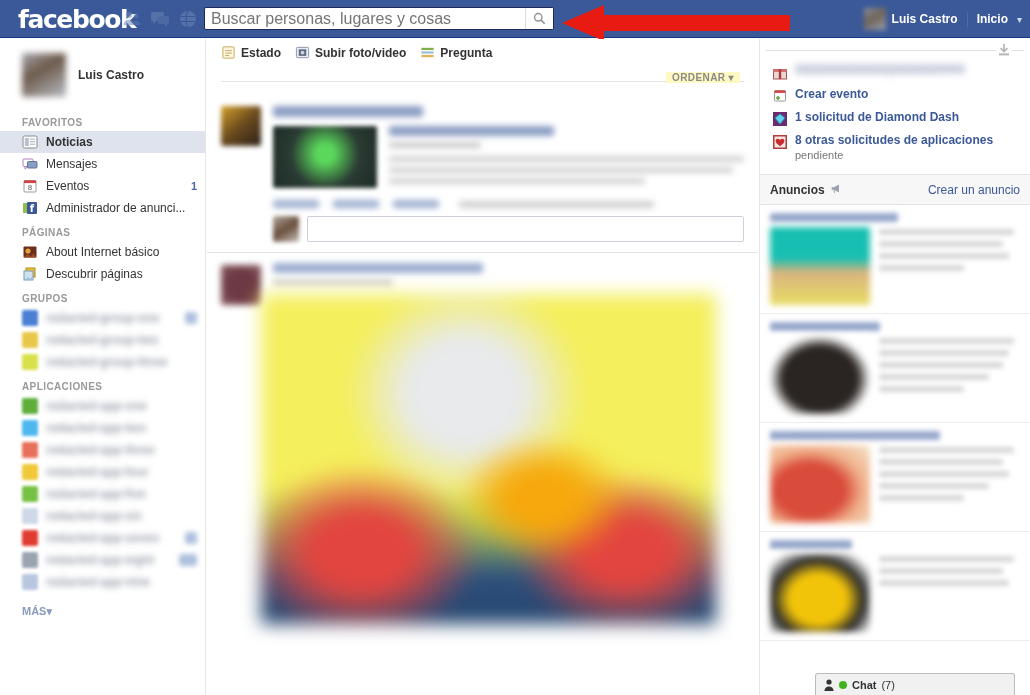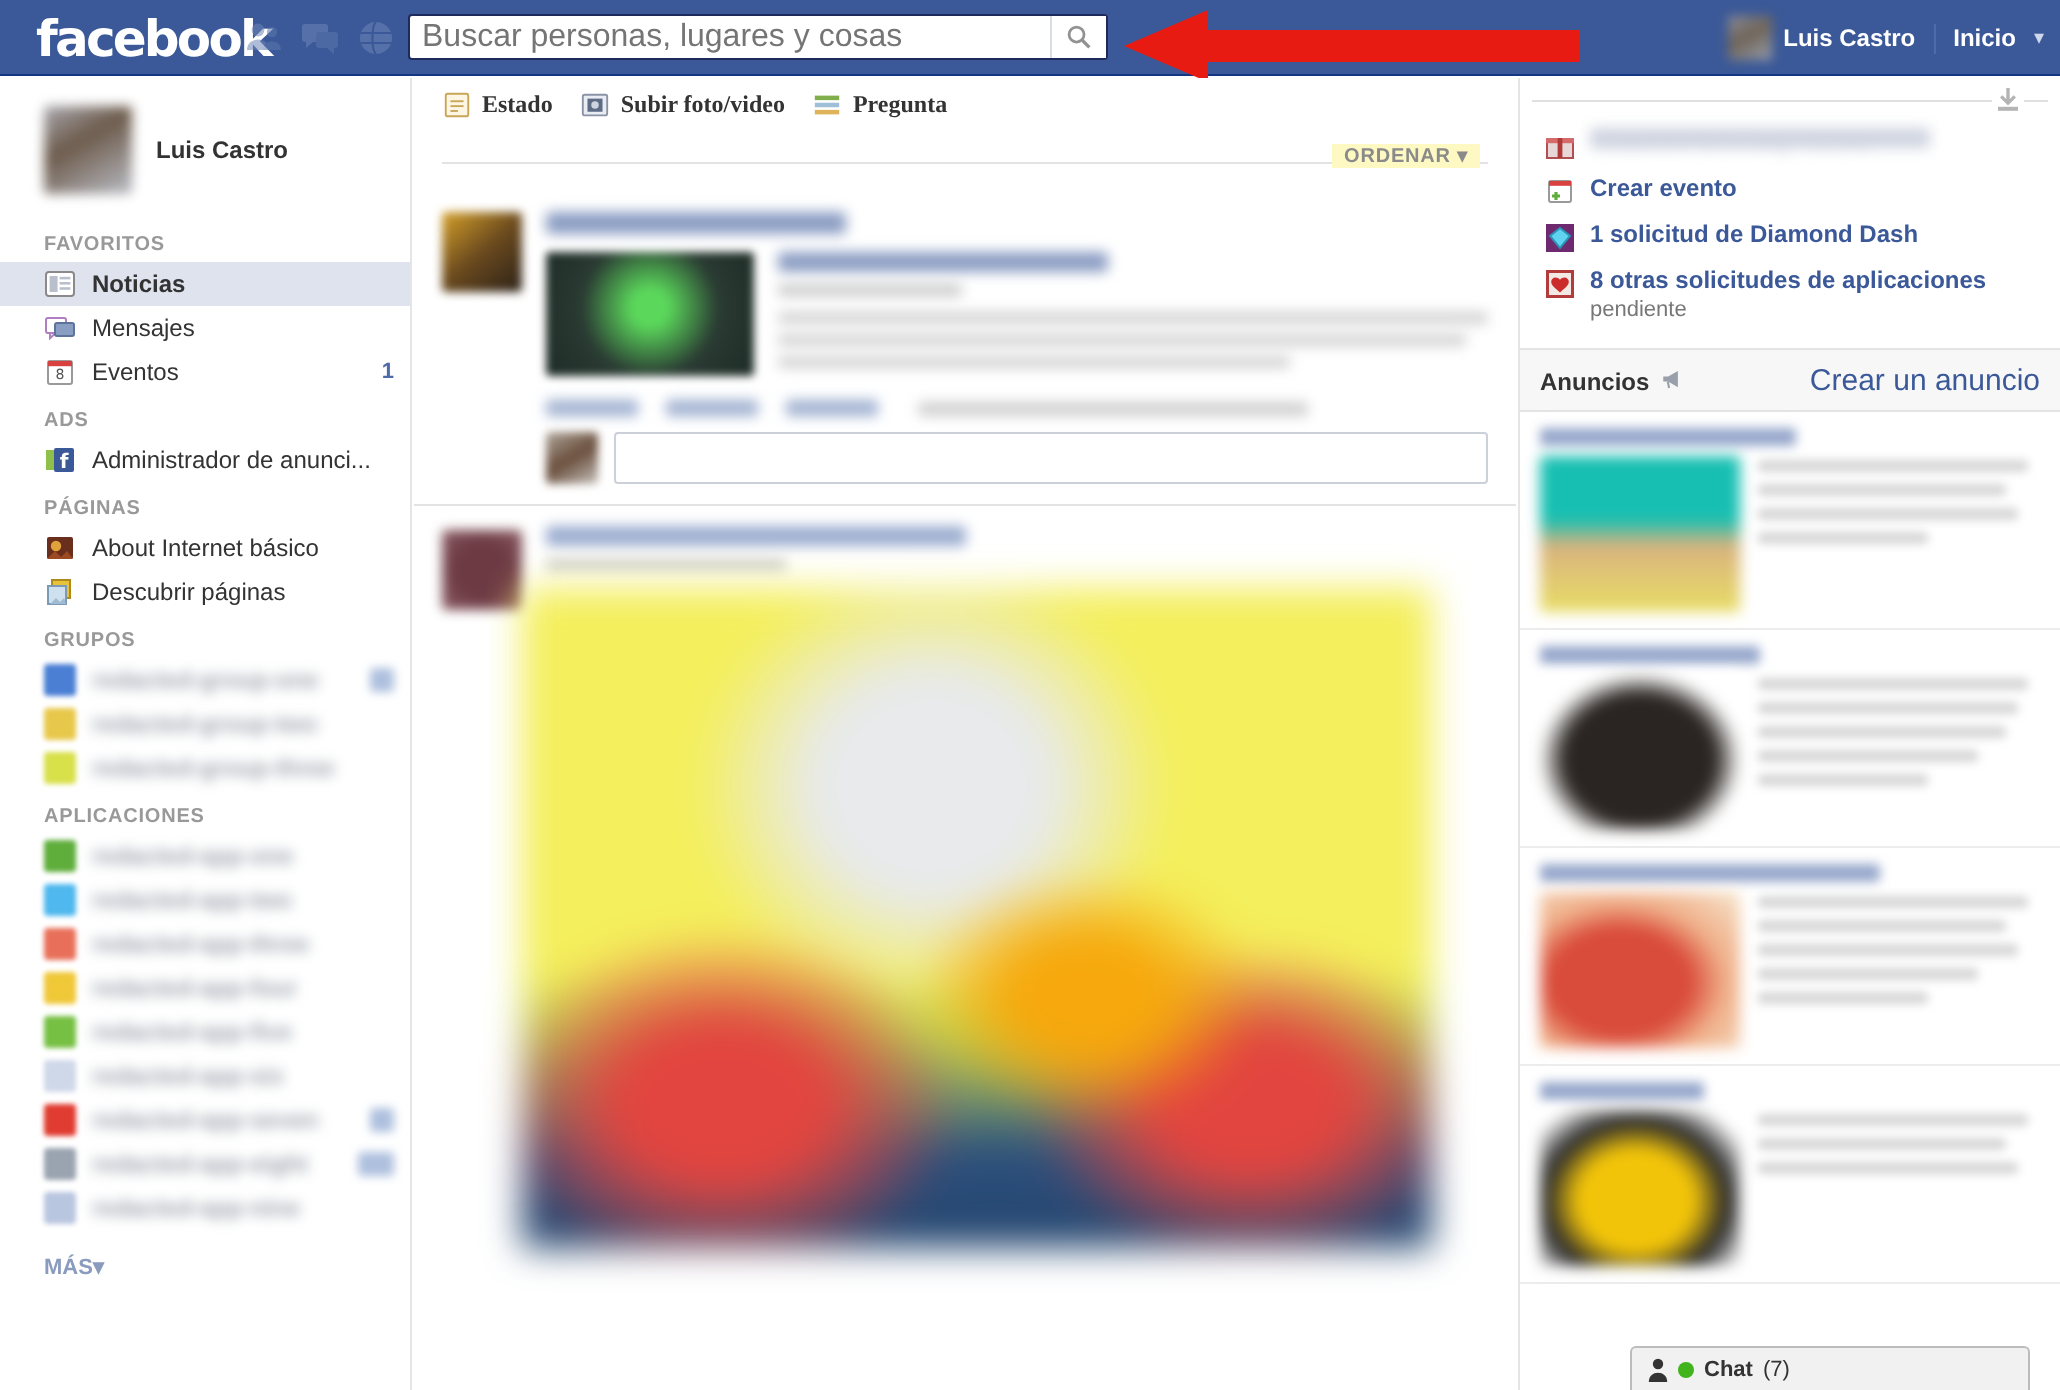--- a/index.html
+++ b/index.html
@@ -100,7 +100,7 @@
 
   
   .center-col { position: absolute; left: 207px; top: 0; width: 551px; height: 656px; }
-  .composer { padding: 6px 14px 0 14px; font-family: Liberation Serif, serif; }
+  .composer { padding: 6px 14px 0 14px; }
   .comp-tabs { display:flex; align-items:center; gap: 14px; margin-bottom: 8px; }
   .comp-tab { display:flex; align-items:center; gap:5px; font-size: 12px; font-weight:bold; color:#333; cursor:pointer; }
   .comp-tab .ct-ico { width:15px;height:15px; }

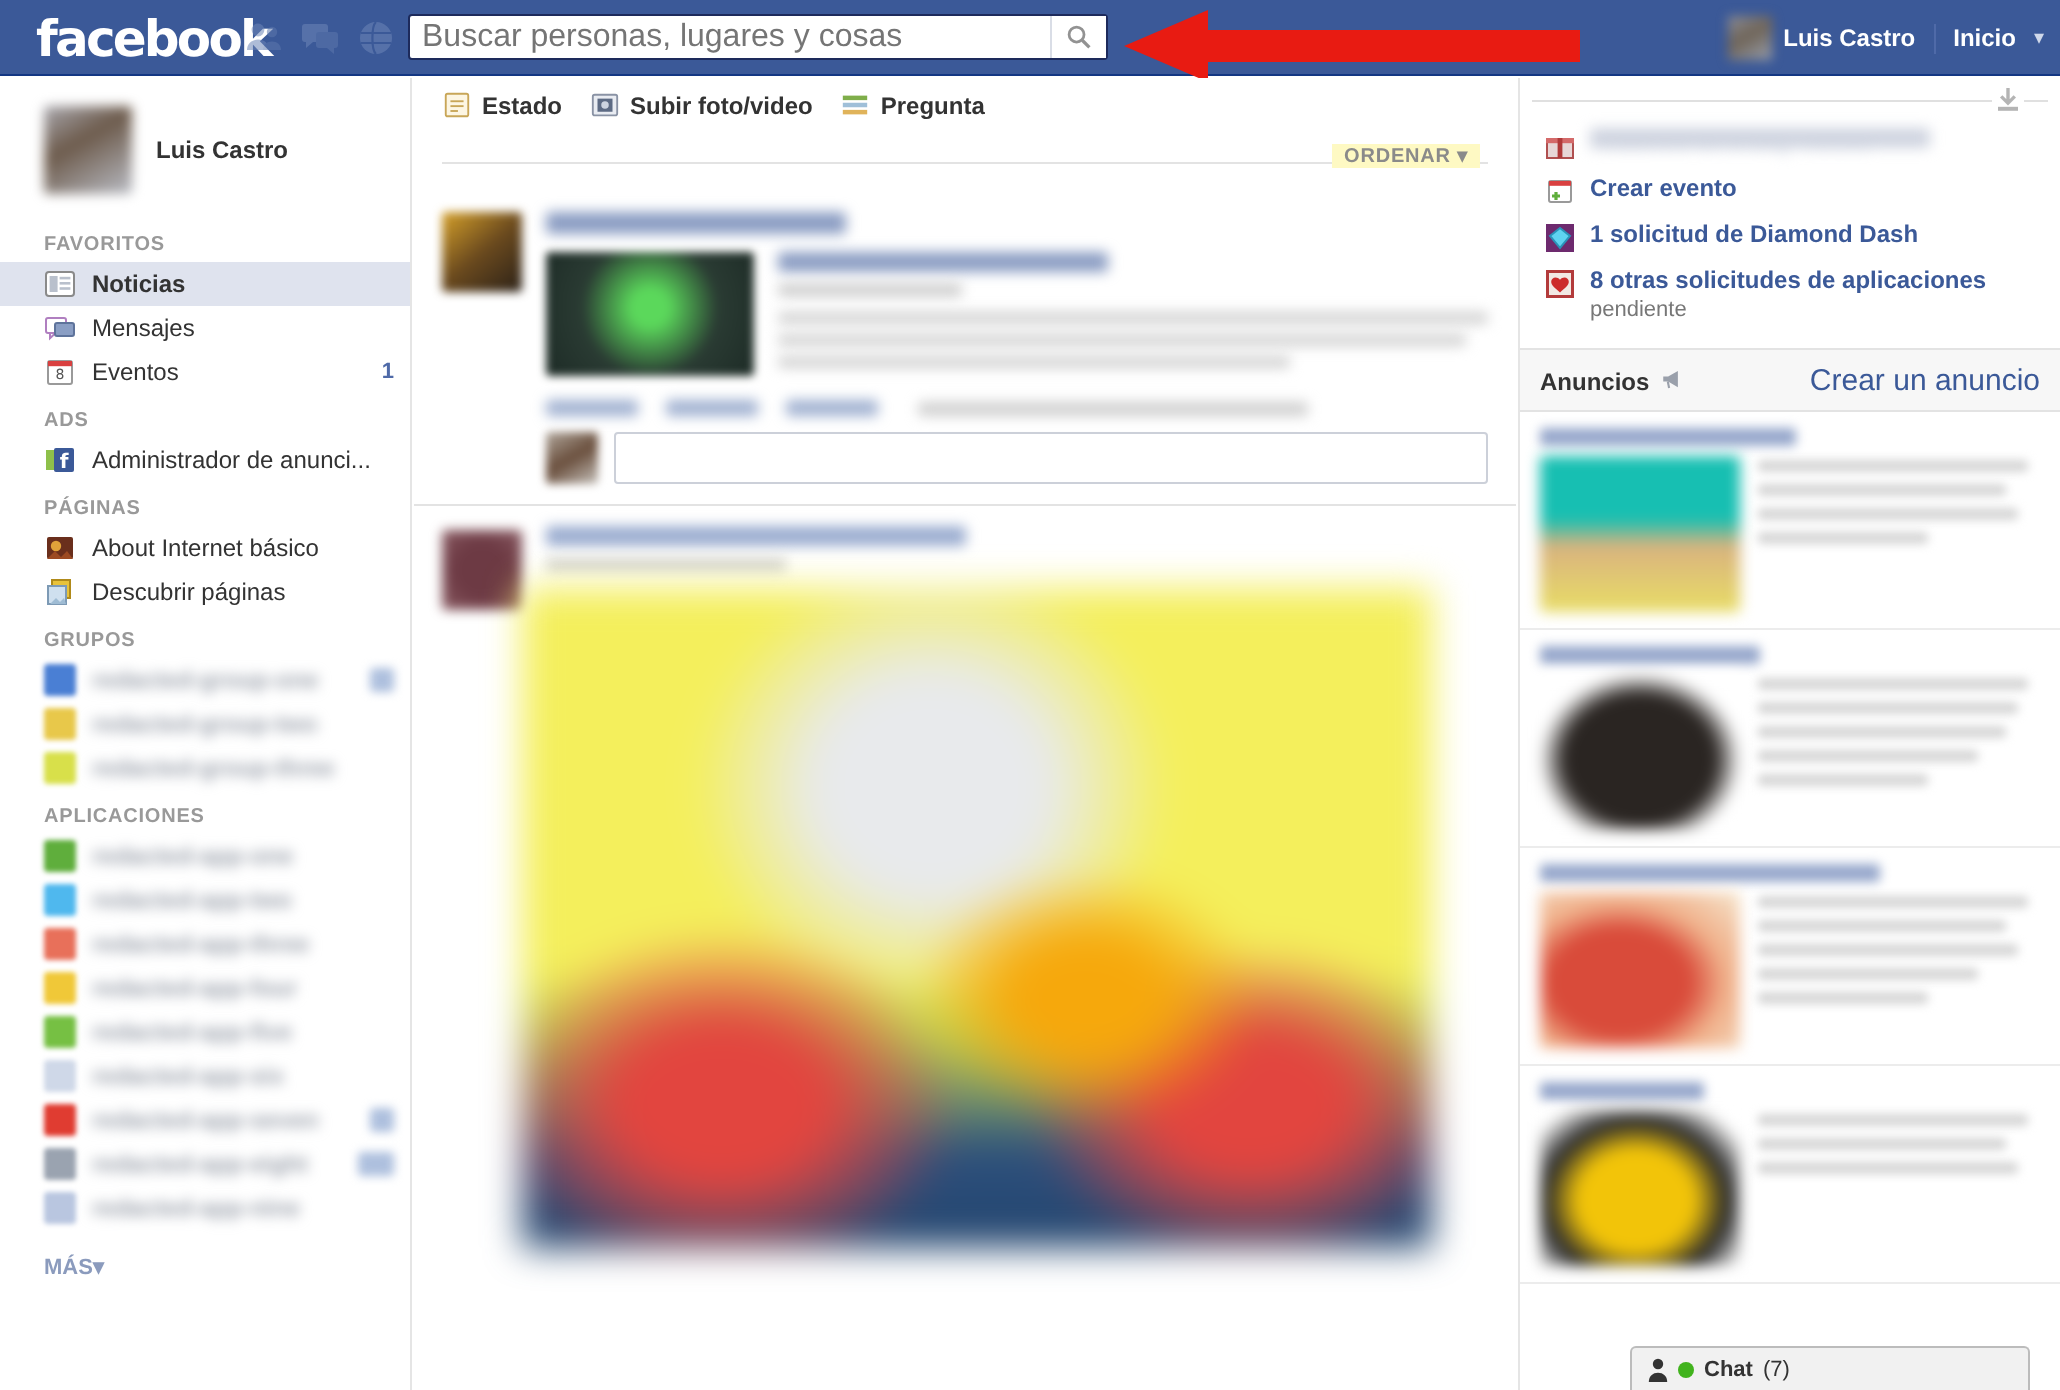--- a/index.html
+++ b/index.html
@@ -177,7 +177,7 @@
     background:#f7f7f7;
   }
   .ads-title { font-size: 12px; font-weight:bold; color:#333; display:flex; align-items:center; gap:5px; }
-  .ads-create { font-size: 15px; color:#3b5998; cursor:pointer; }
+  .ads-create { font-size: 12px; color:#3b5998; cursor:pointer; }
 
   .ad { padding: 8px 10px 8px 10px; border-bottom:1px solid #ececec; }
   .ad-title { height: 9px; width: 128px; background:#97a8cc; border-radius:2px; filter: blur(2.6px); margin-bottom: 5px; }

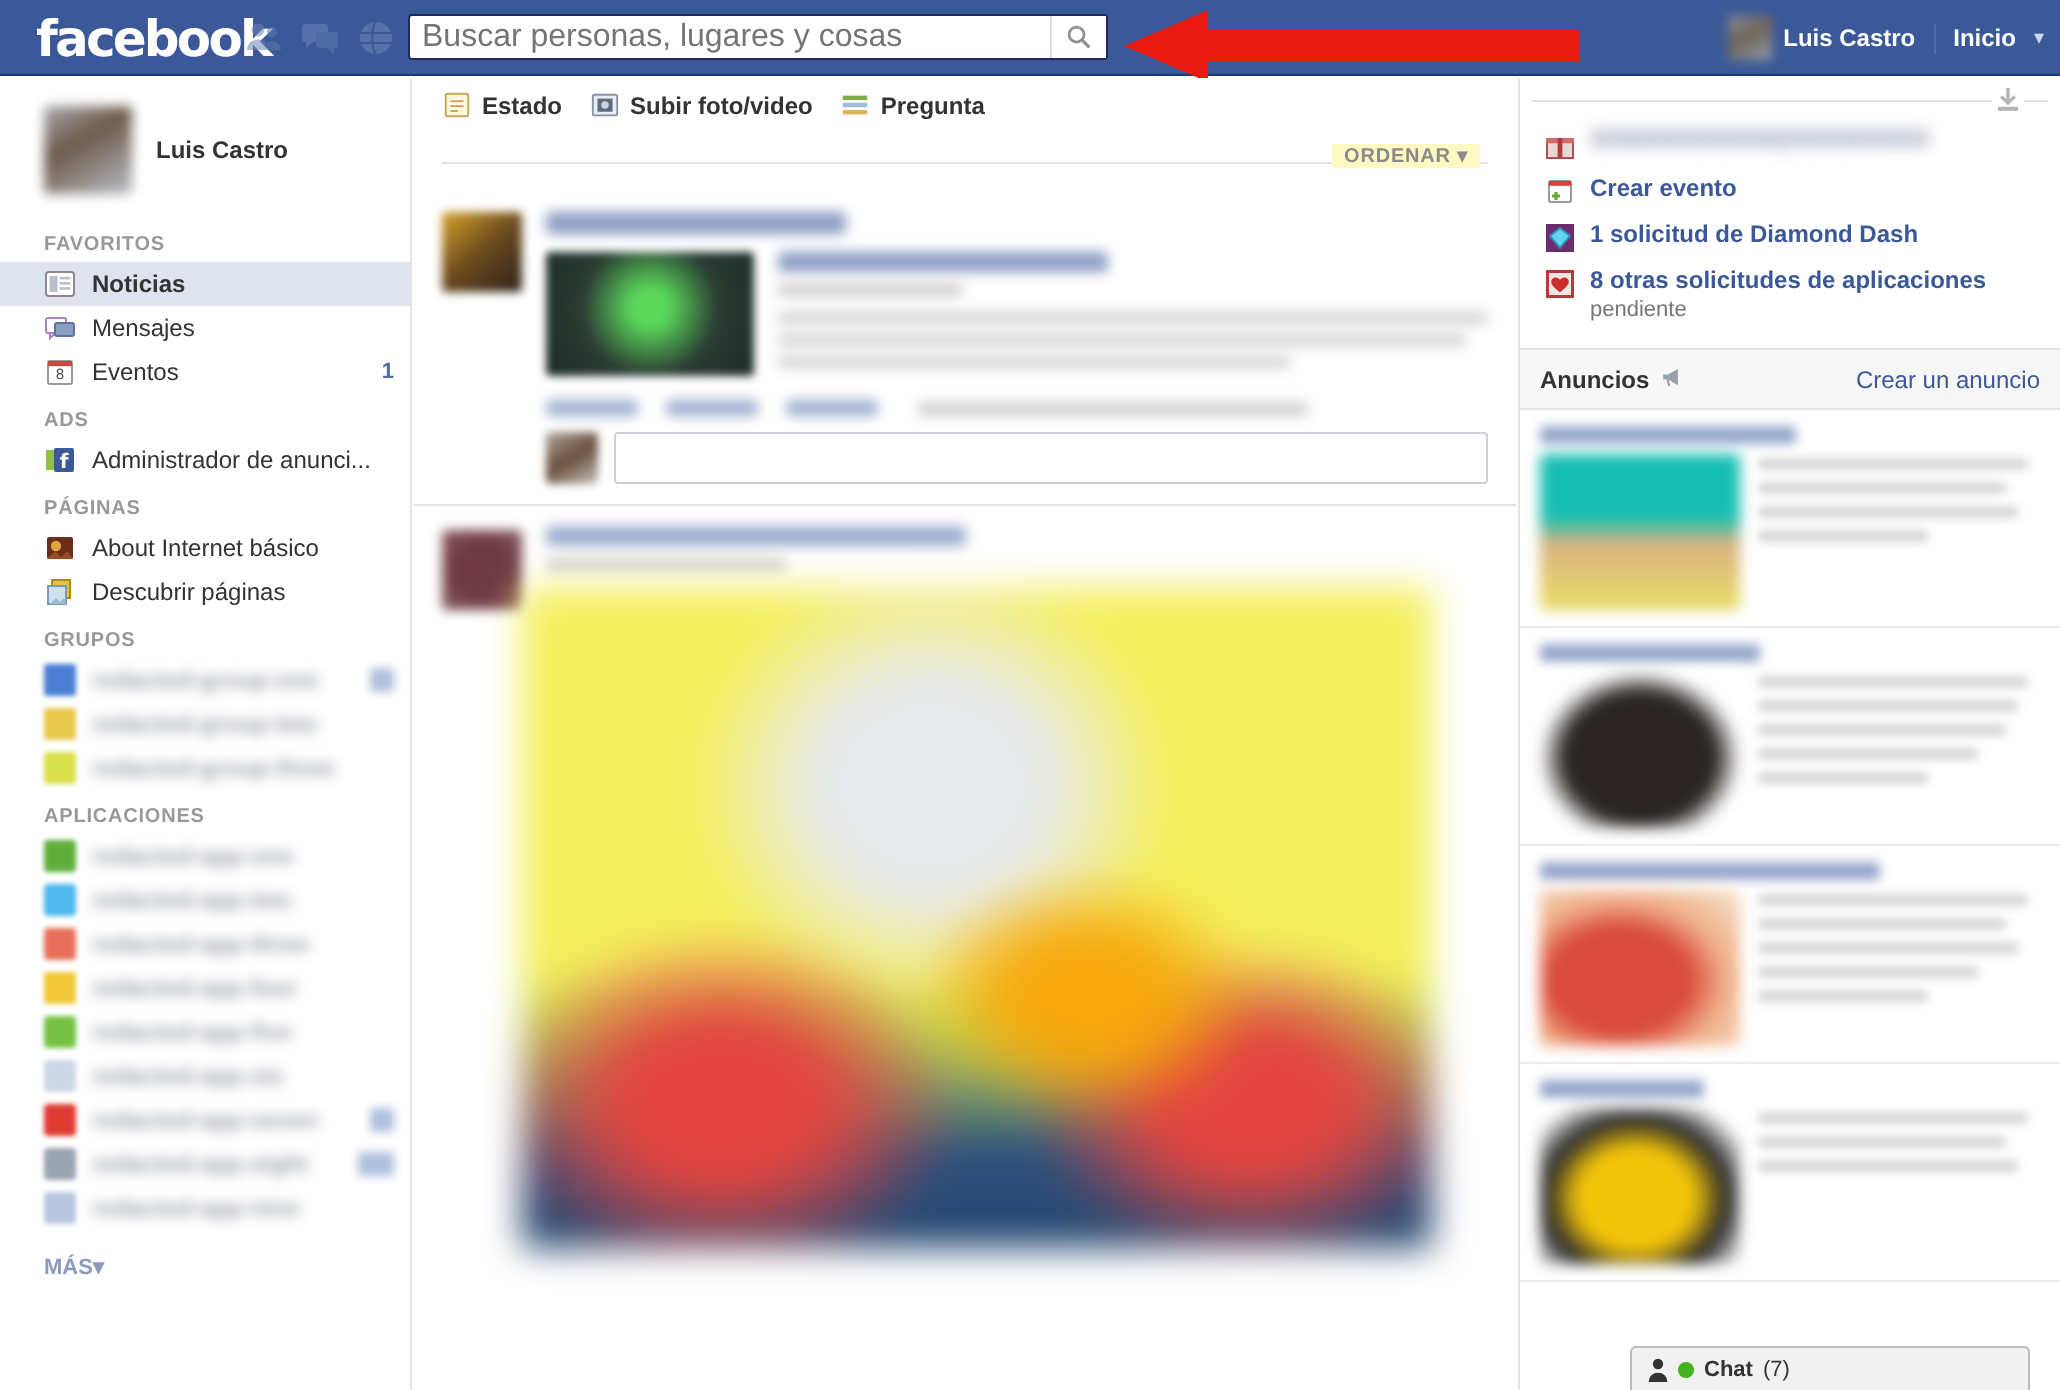--- a/index.html
+++ b/index.html
@@ -305,7 +305,6 @@
       <span class="nav-badge">1</span>
     </div>
 
-    <div class="sec-label">ADS</div>
     <div class="nav-item">
       <span class="nav-ico">
         <svg viewBox="0 0 16 16" width="16" height="16">

